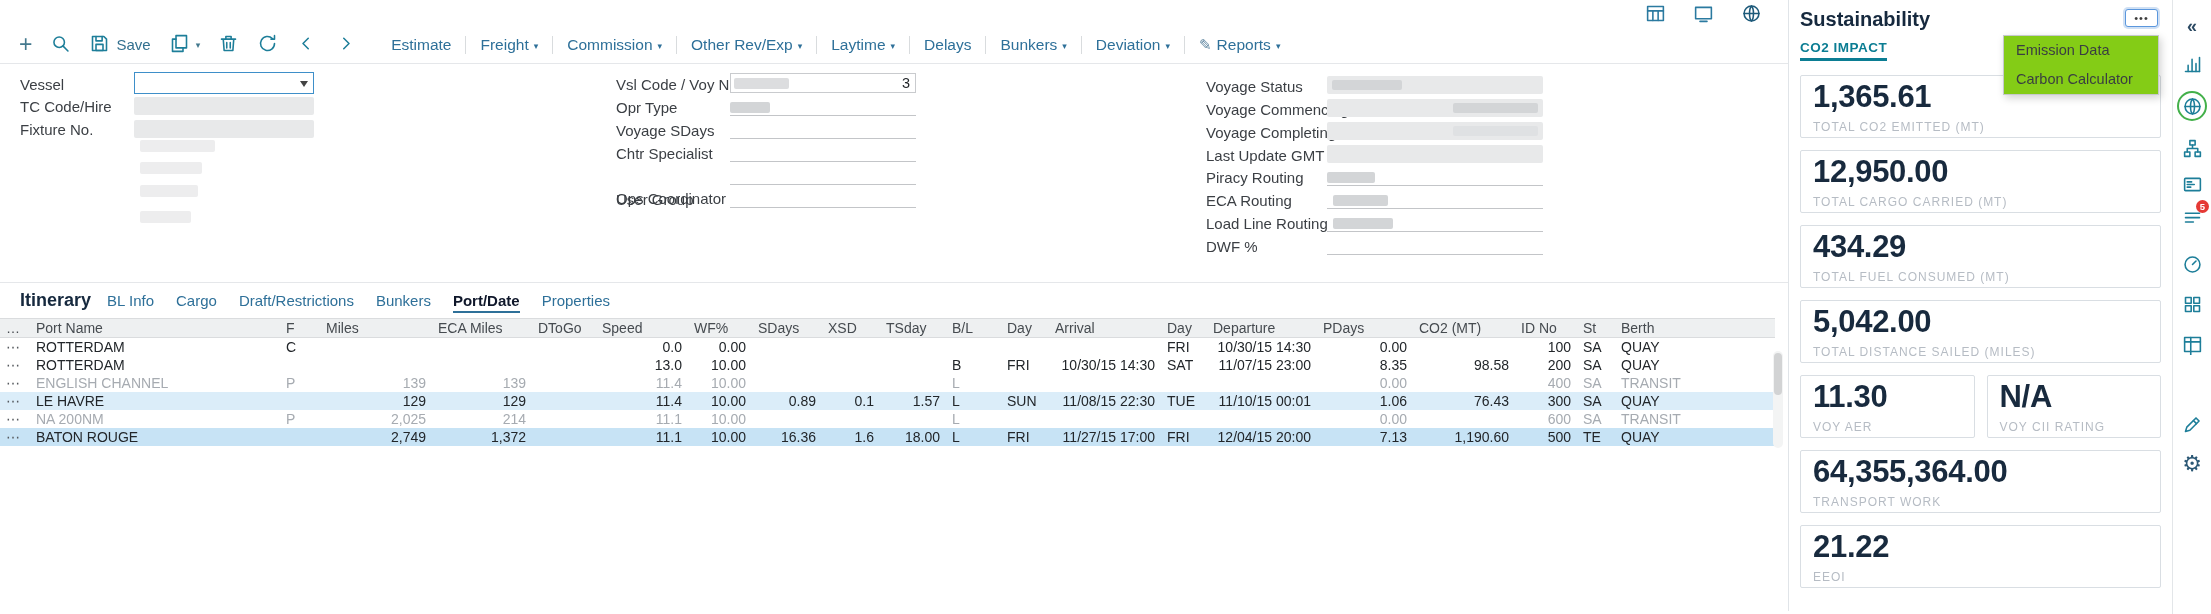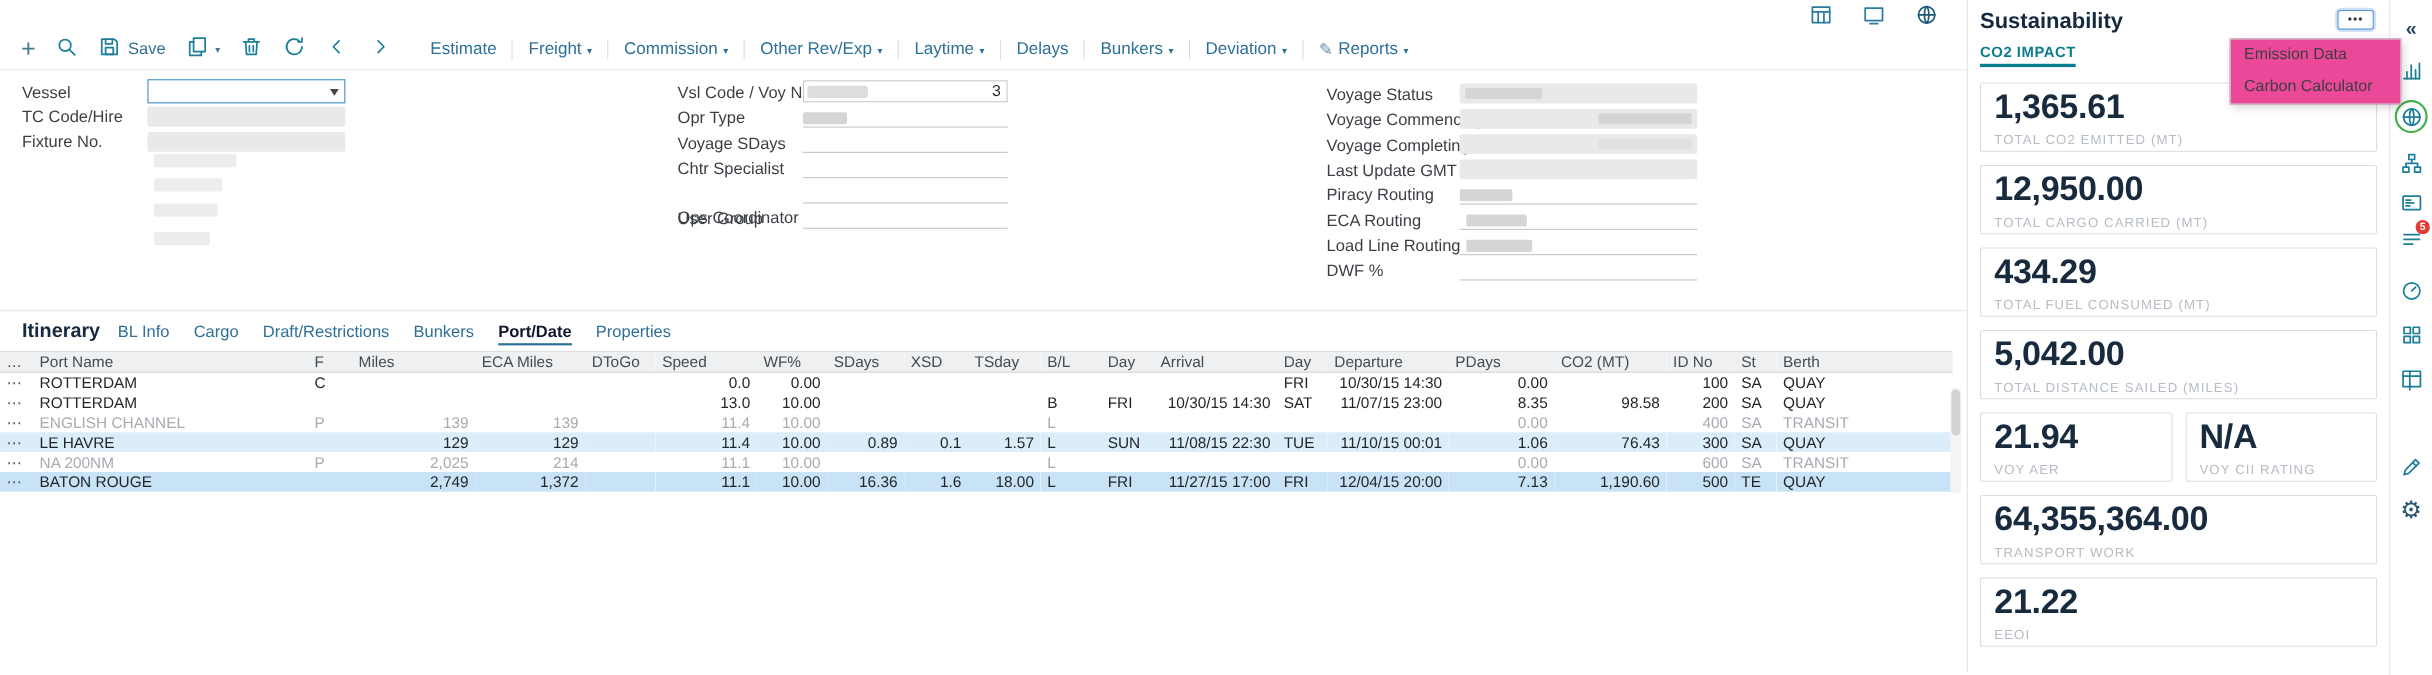--- a/index.html
+++ b/index.html
@@ -67,7 +67,7 @@
   .card-label { font-size:12px; color:#b6bcc4; letter-spacing:1px; margin-top:6px; white-space:nowrap; }
 
   
-  .context-menu { position:absolute; left:2003px; top:35px; width:156px; background:#ec4899; border:1px solid #c6c9cc; box-shadow:2px 3px 8px rgba(0,0,0,.18); z-index:30;margin-left:24px; }
+  .context-menu { position:absolute; left:2003px; top:35px; width:156px; background:#84cc16; border:1px solid #c6c9cc; box-shadow:2px 3px 8px rgba(0,0,0,.18); z-index:30; }
   .cm-item { height:29px; line-height:29px; padding-left:12px; font-size:14.5px; color:#3a3e42; cursor:pointer; }
 
   

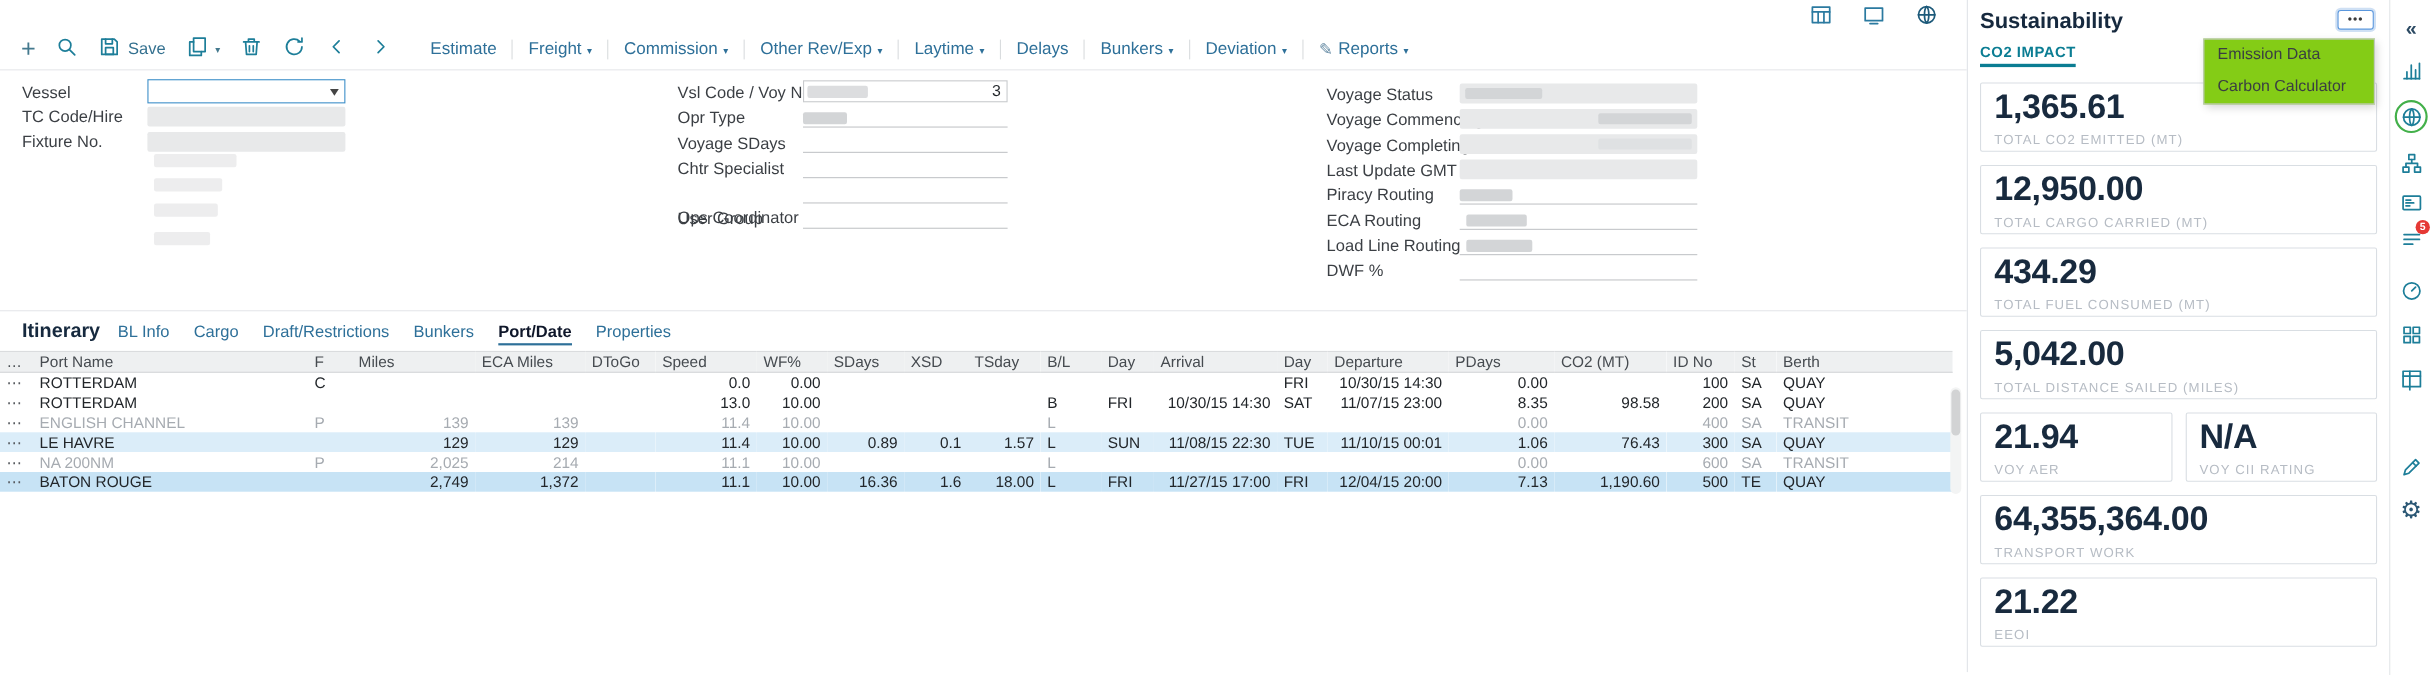--- a/index.html
+++ b/index.html
@@ -488,7 +488,7 @@
         </div>
         <div class="card-row">
           <div class="card">
-            <div class="card-value">21.94</div>
+            <div class="card-value">11.30</div>
             <div class="card-label">VOY AER</div>
           </div>
           <div class="card">

